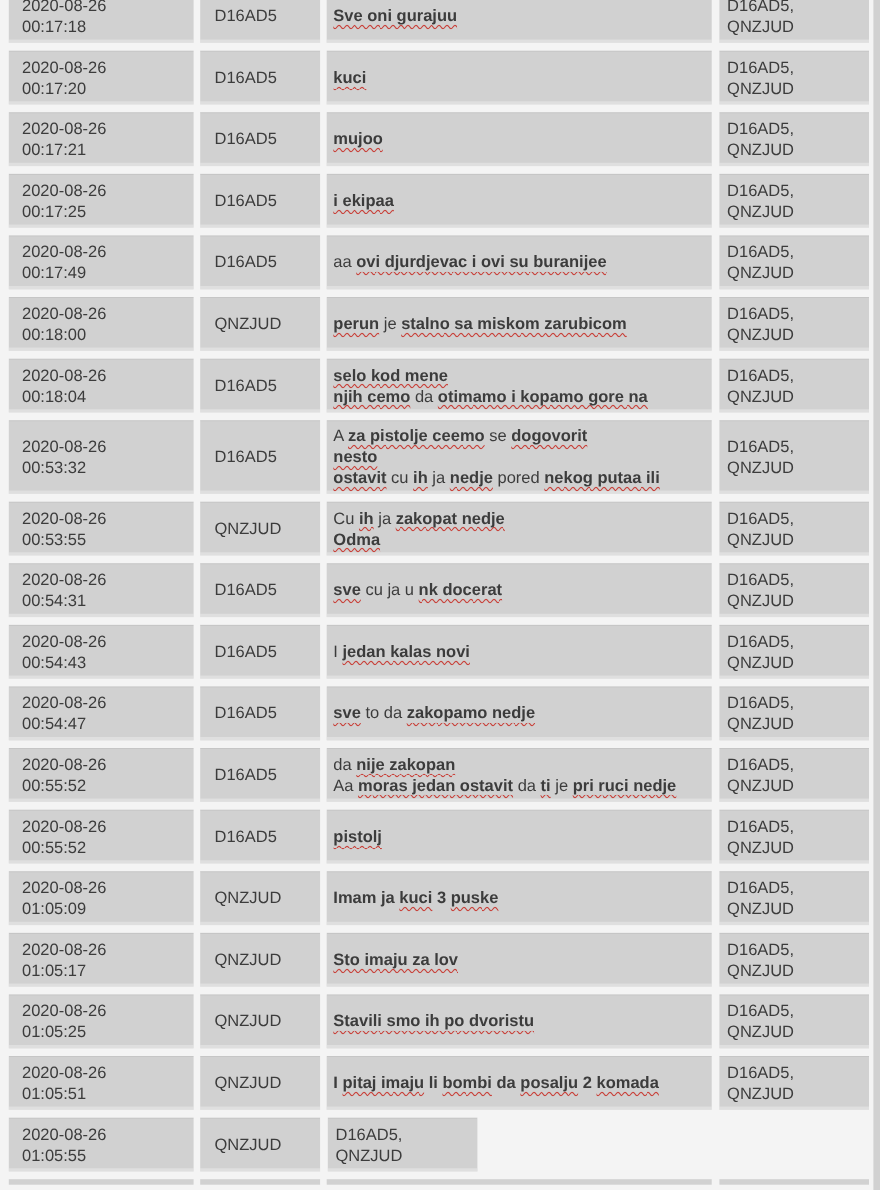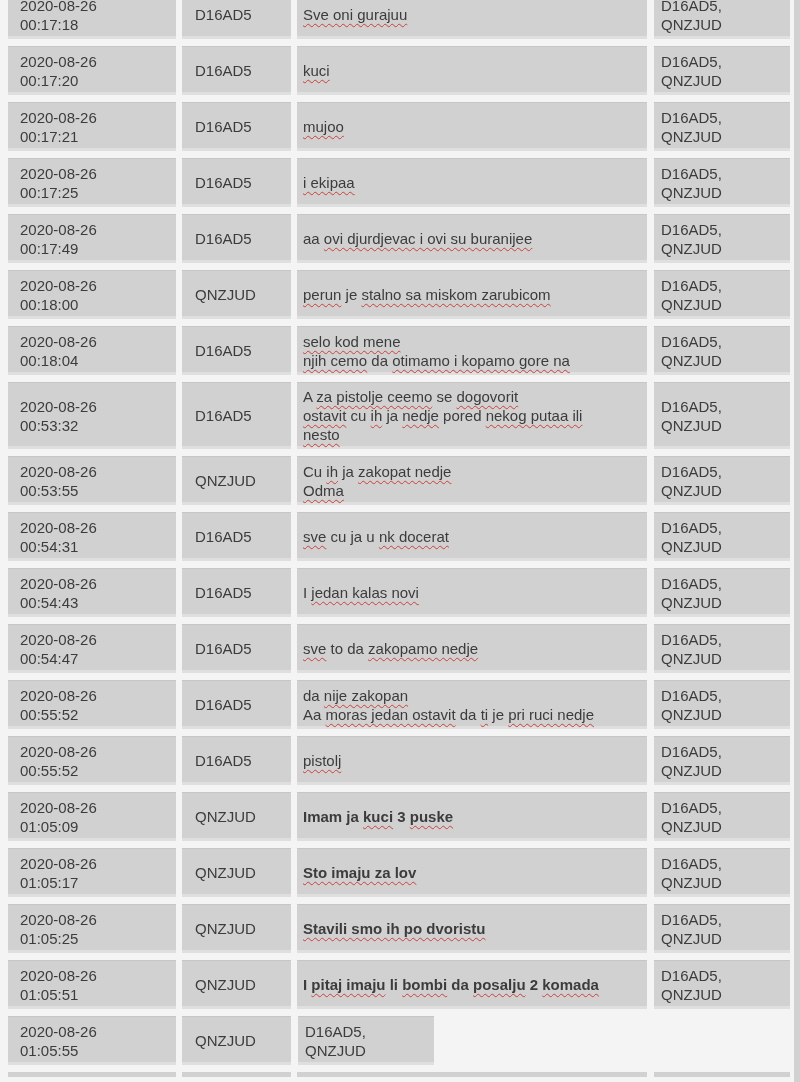--- a/index.html
+++ b/index.html
@@ -43,6 +43,7 @@
     text-decoration-thickness:1px;
     text-underline-offset:3px;
     text-decoration-skip-ink:none;
+    font-weight:bold;
   }
   .row.partial .cell{min-height:0;height:5px;overflow:hidden;padding:0;box-shadow:none;}
   .right-edge{

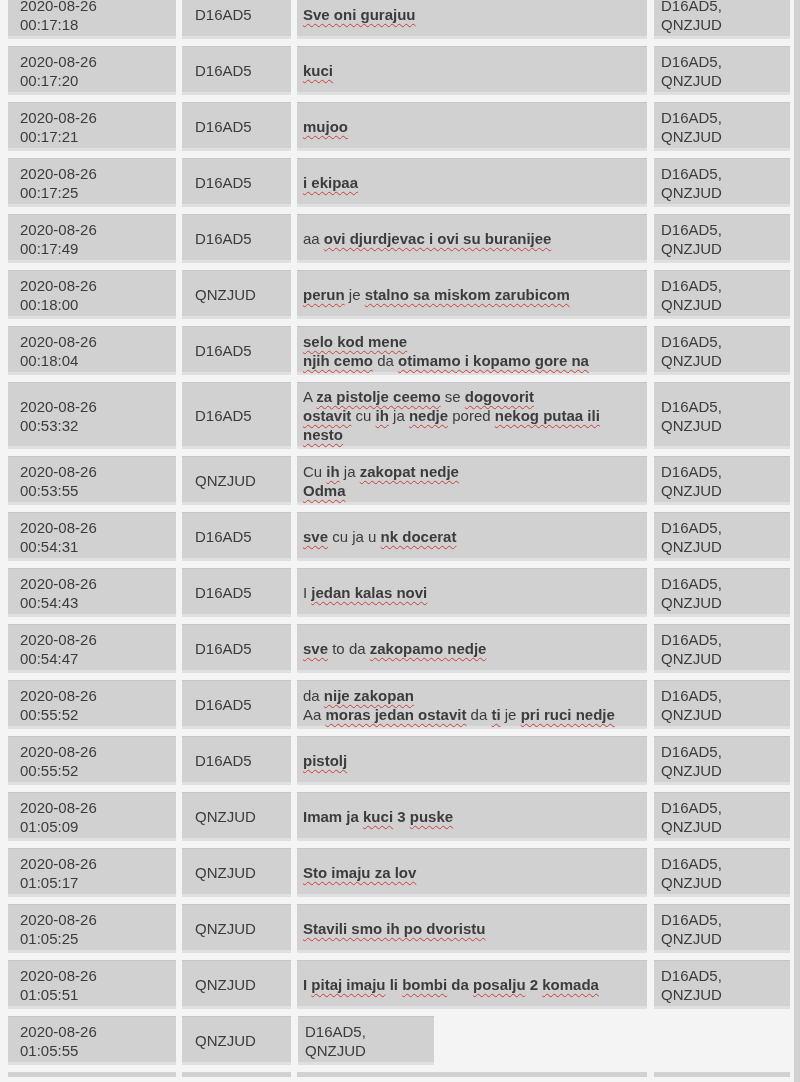--- a/index.html
+++ b/index.html
@@ -179,8 +179,8 @@
         </div>
         <div class="cell c3">
           <div class="msg-line"><span>A </span><span class="sp">za pistolje ceemo</span><span> se </span><span class="sp">dogovorit</span></div>
+          <div class="msg-line"><span class="sp">nesto</span></div>
           <div class="msg-line"><span class="sp">ostavit</span><span> cu </span><span class="sp">ih</span><span> ja </span><span class="sp">nedje</span><span> pored </span><span class="sp">nekog putaa ili</span></div>
-          <div class="msg-line"><span class="sp">nesto</span></div>
         </div>
         <div class="cell c4">
           <div class="pp-line">D16AD5,</div>

